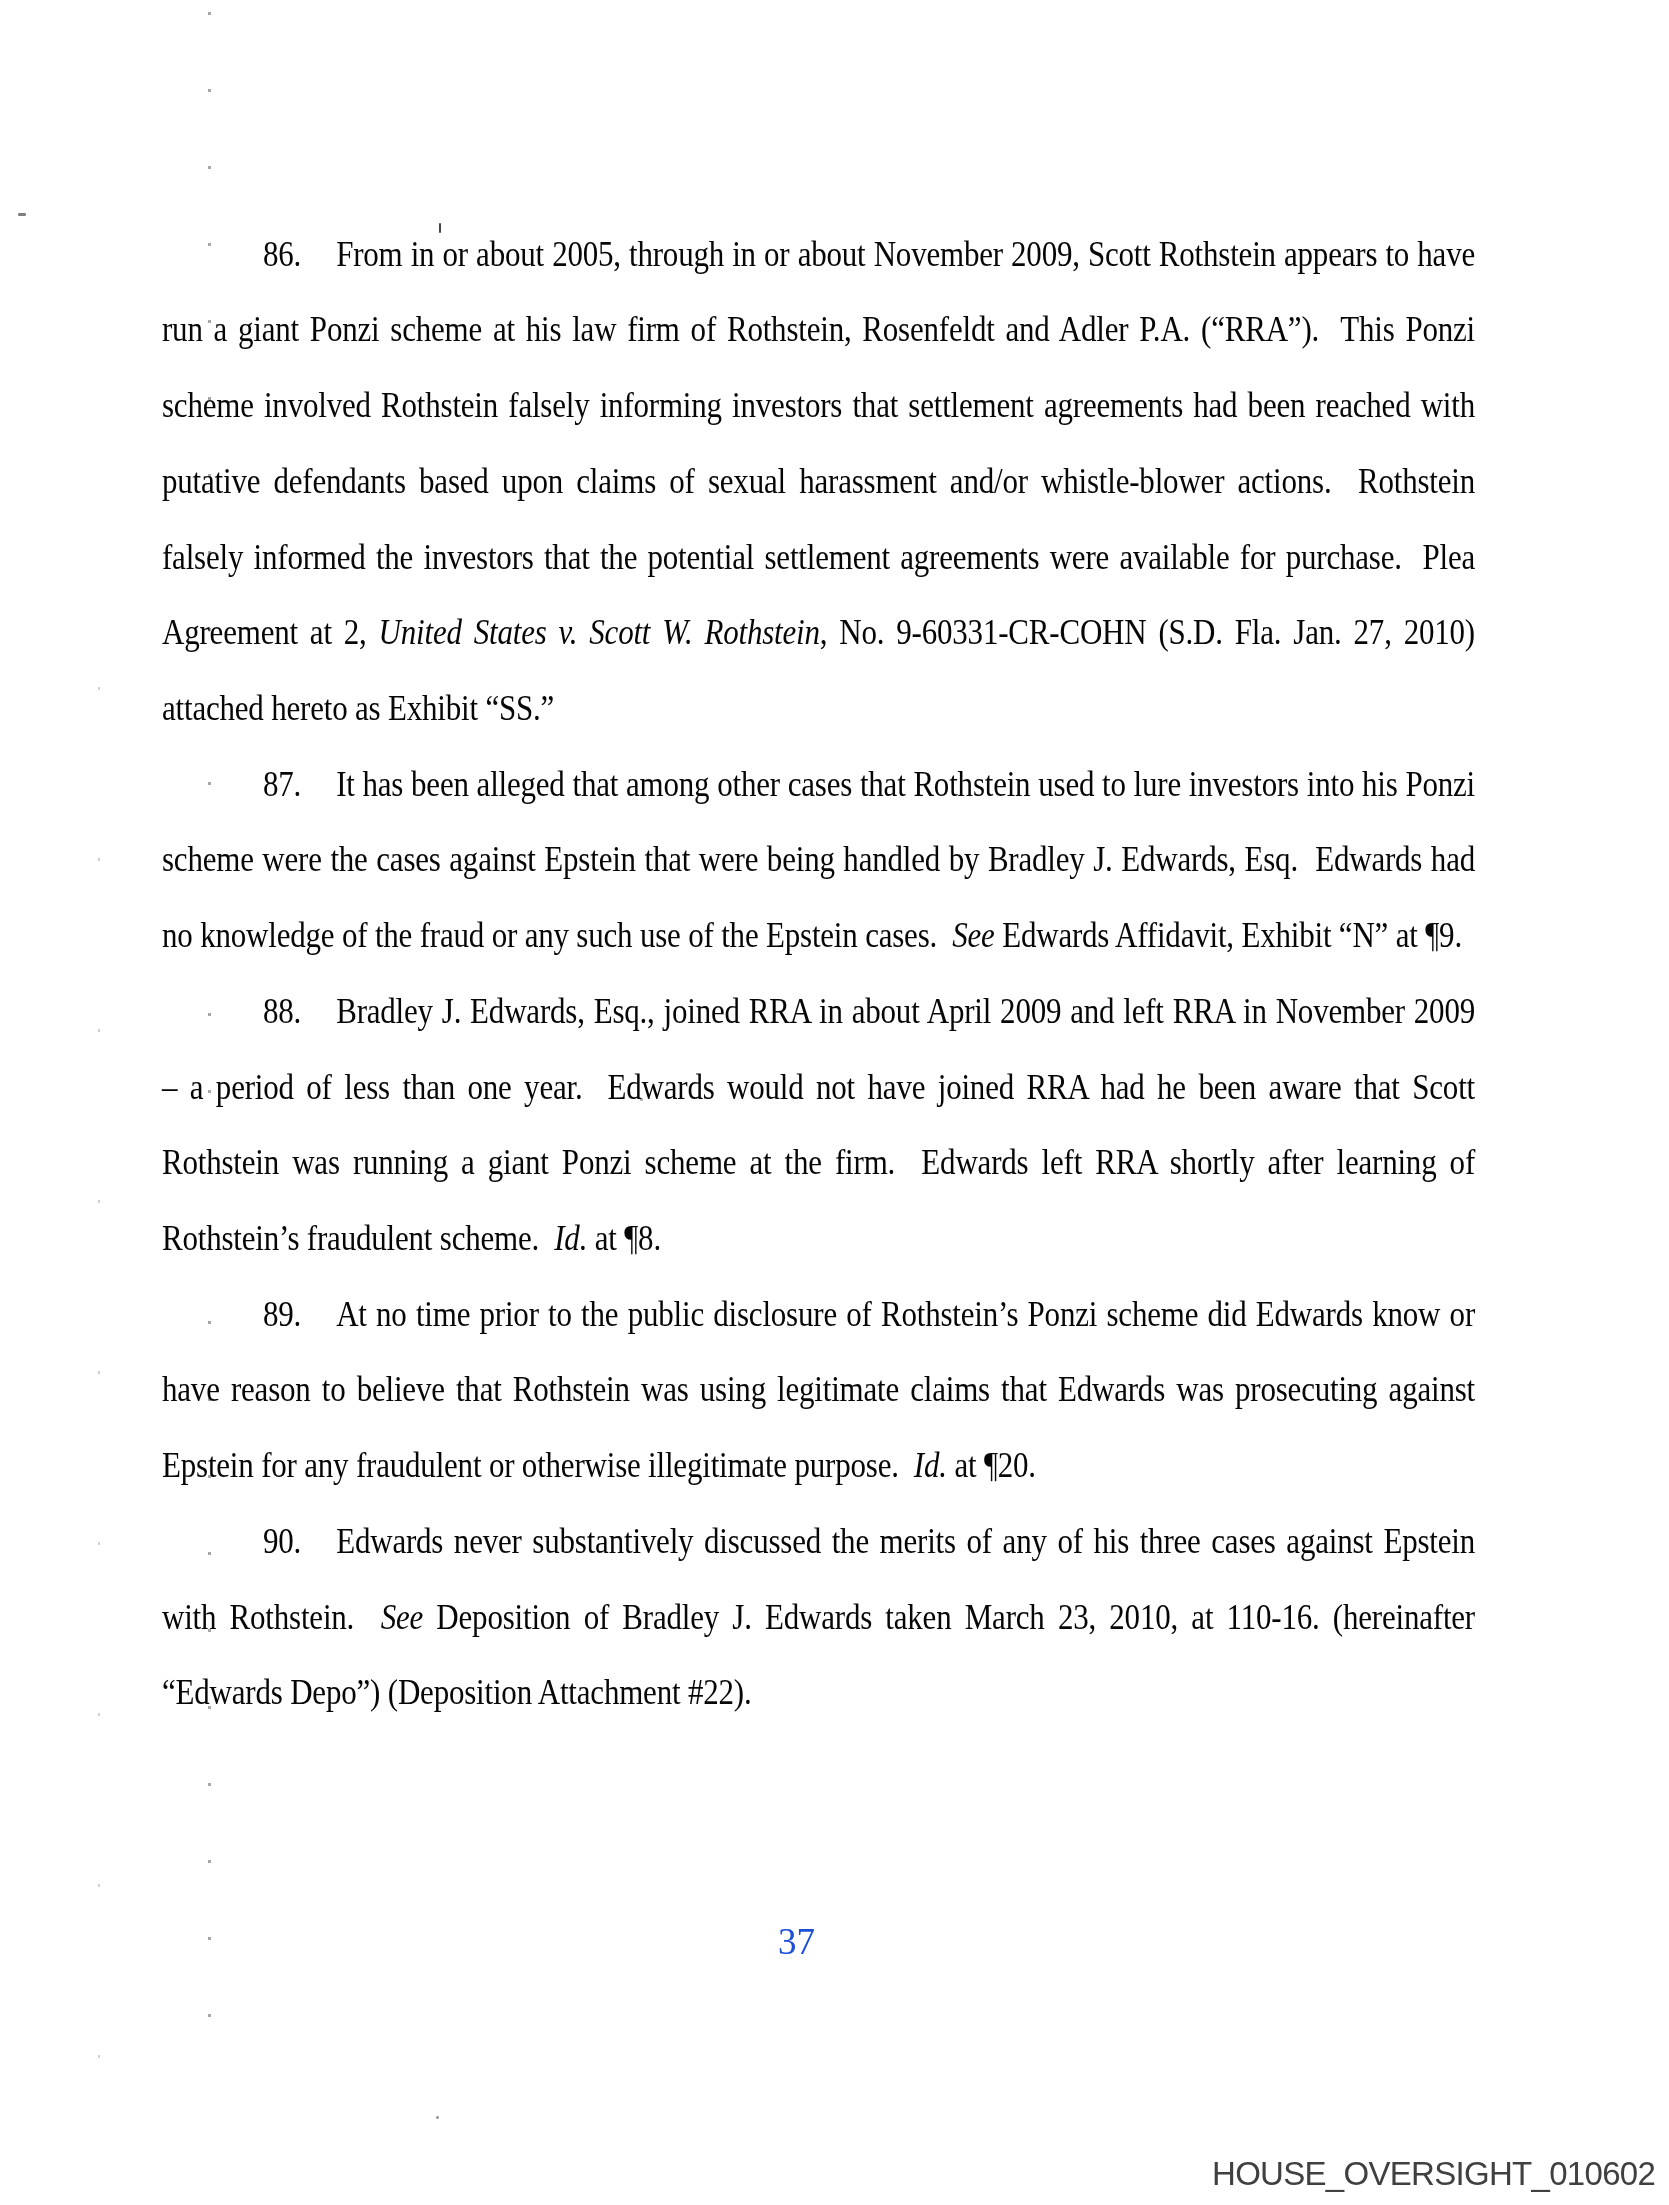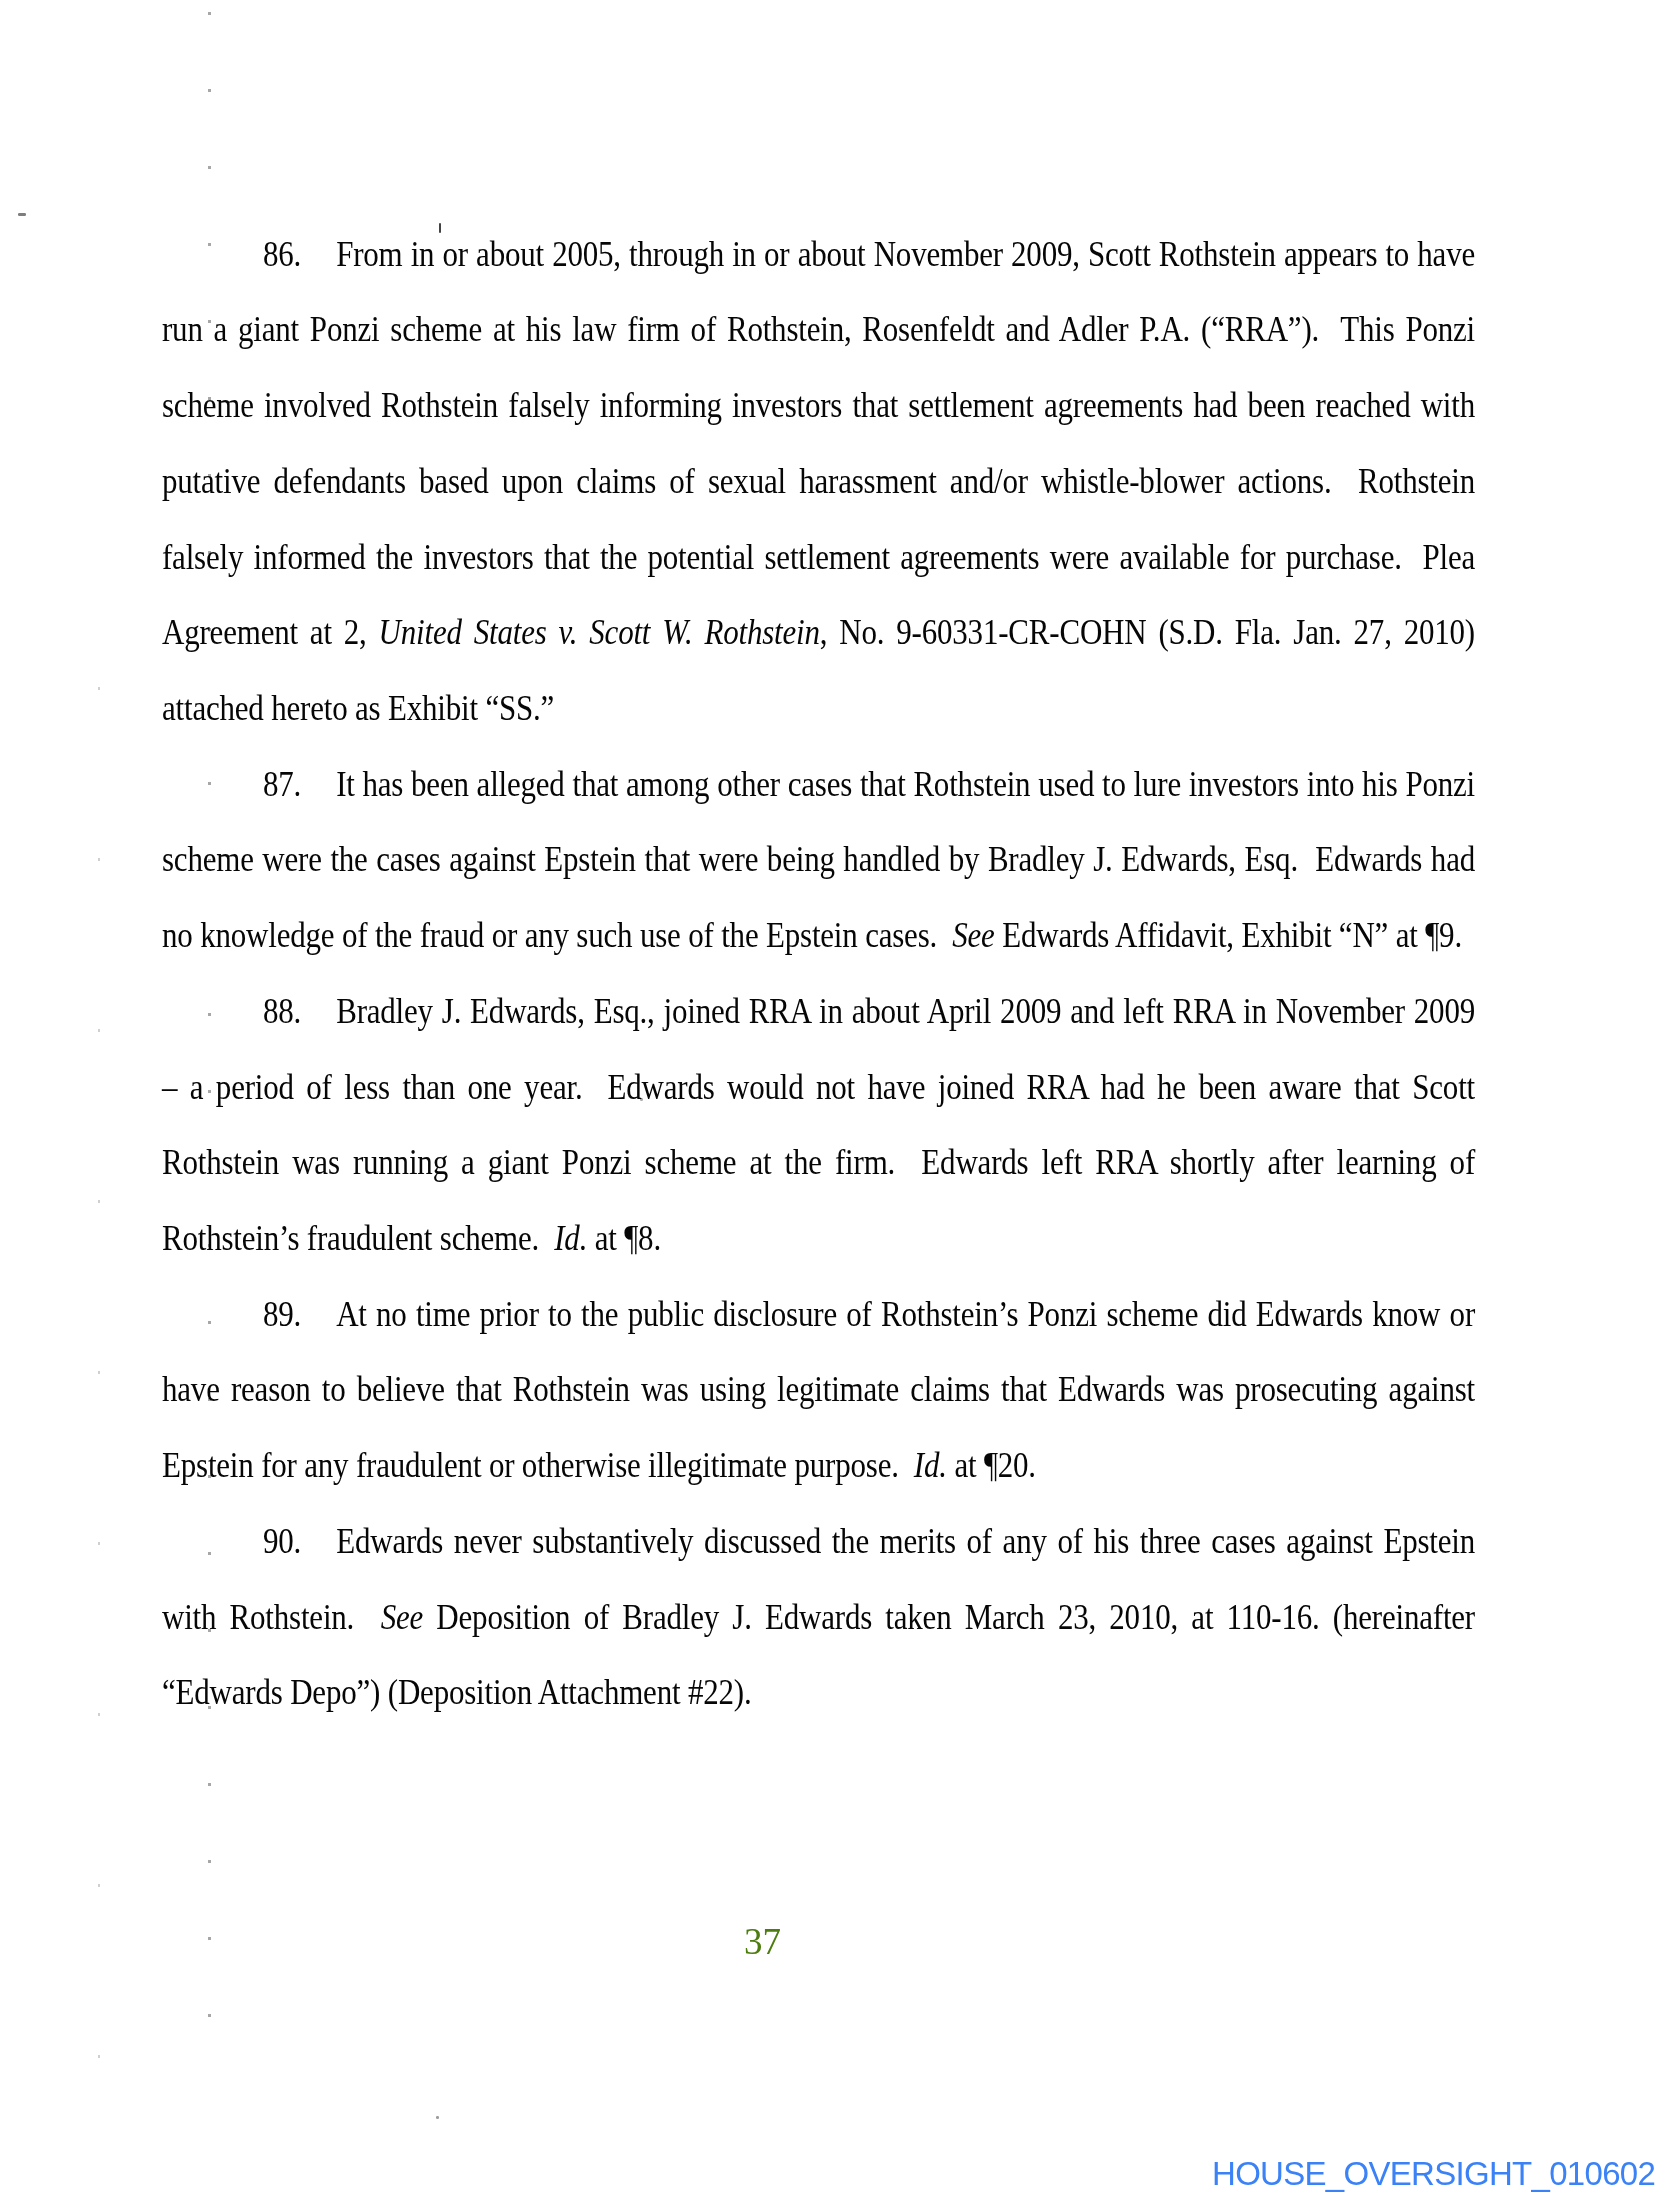--- a/index.html
+++ b/index.html
@@ -42,12 +42,12 @@
 
   .page-number {
     position: absolute;
-    left: 744px;
+    left: 778px;
     top: 1923px;
     font-size: 37px;
     line-height: 1;
     font-family: "Liberation Serif", serif;
-    color: #4d7c0f;
+    color: #1d4ed8;
   }
   .bates {
     position: absolute;

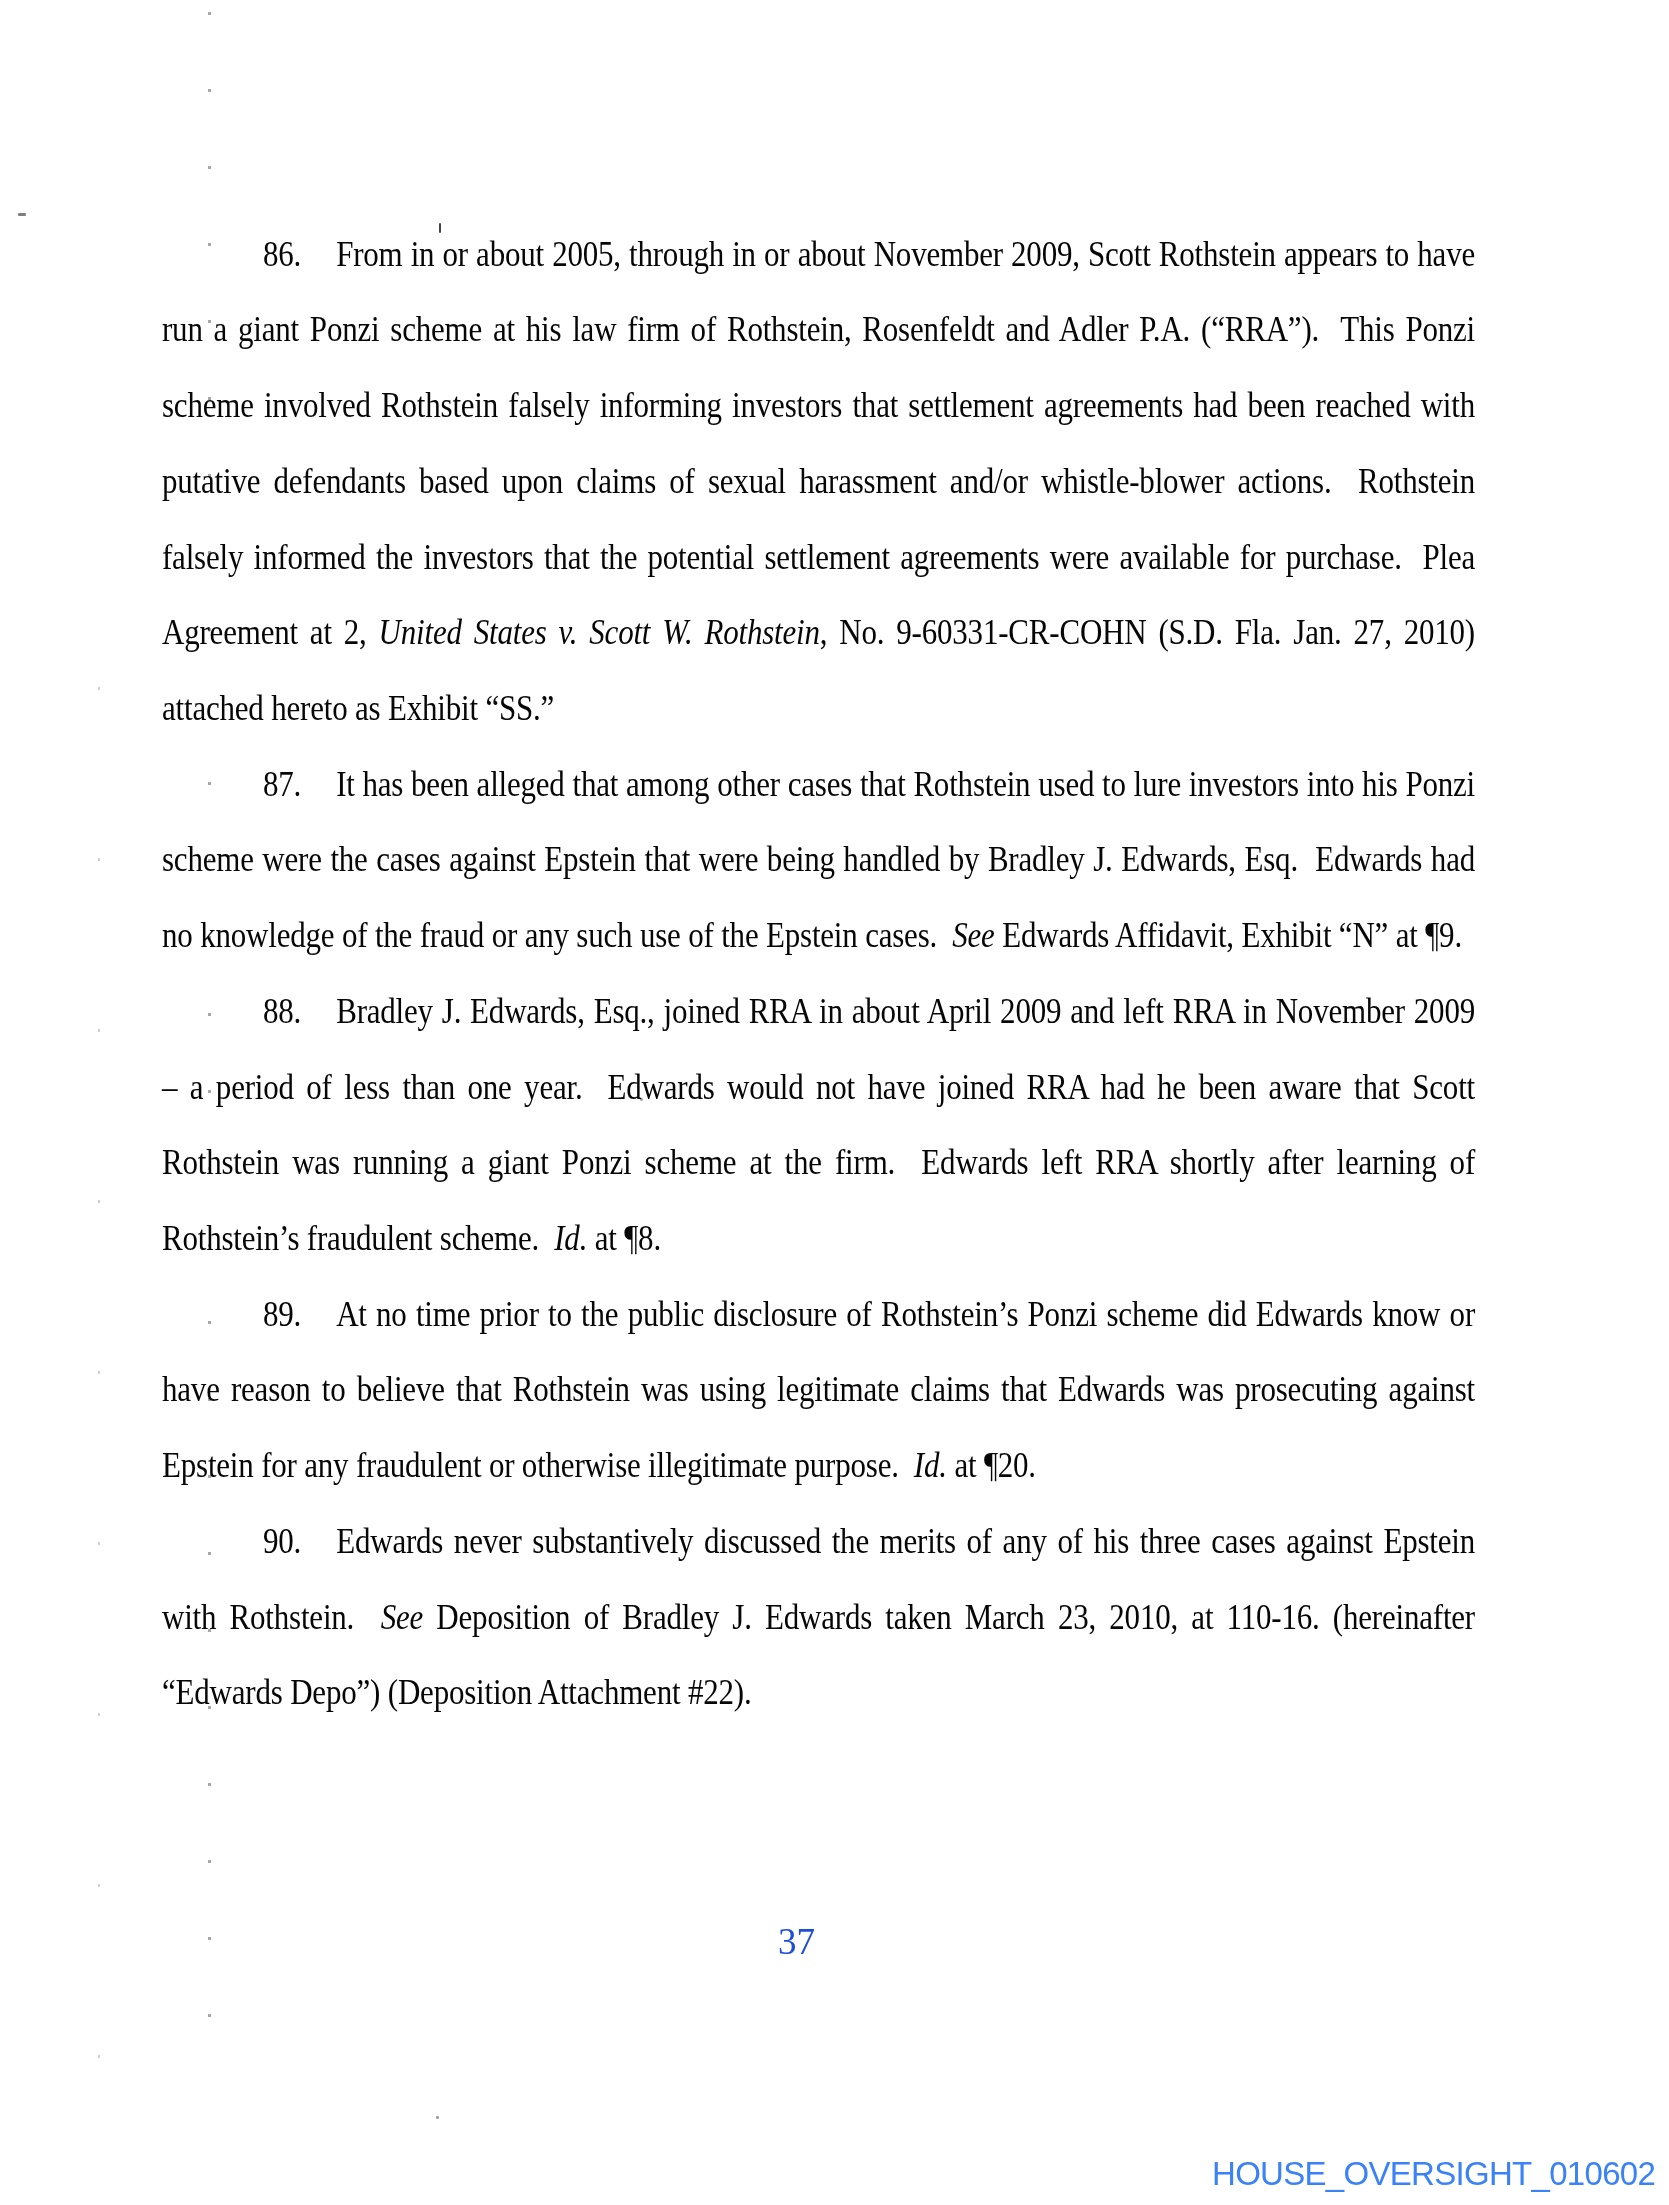--- a/index.html
+++ b/index.html
@@ -57,7 +57,7 @@
     font-size: 33px;
     letter-spacing: -0.7px;
     line-height: 1;
-    color: #3b82f6;
+    color: #404040;
   }
 
   

